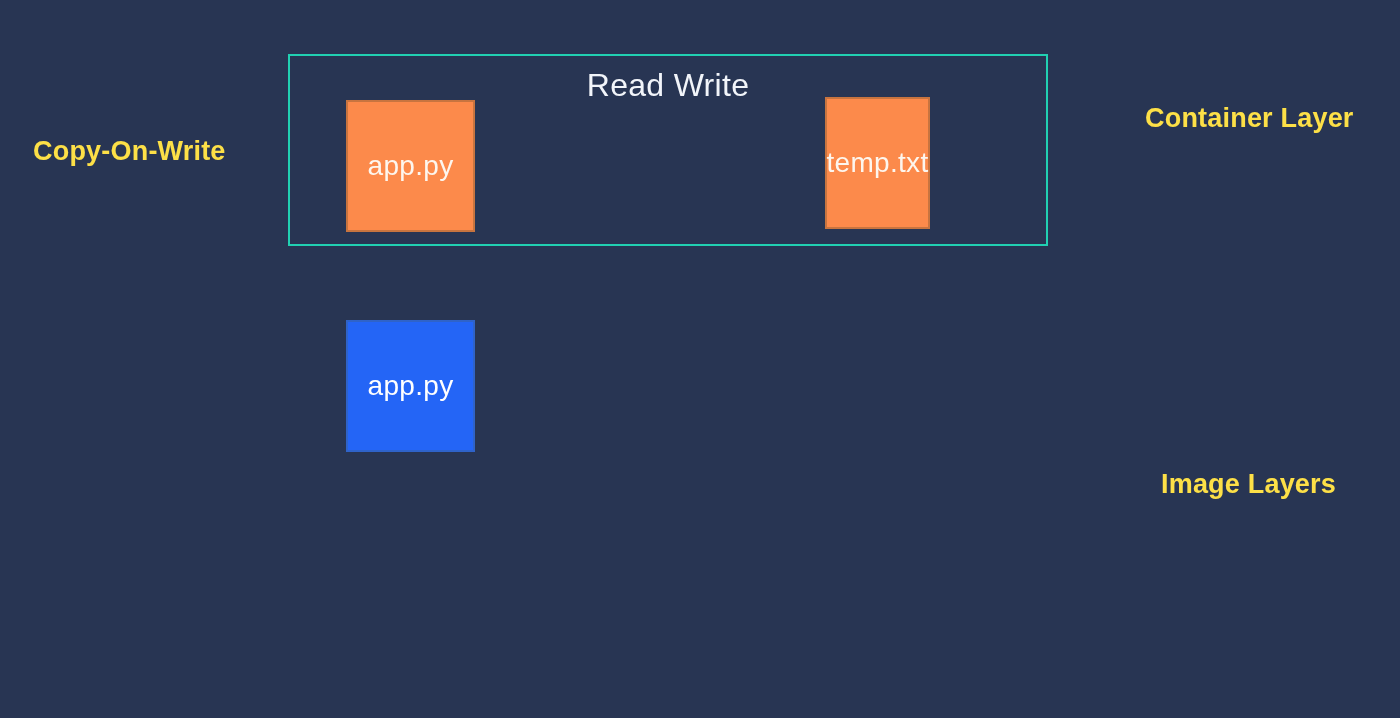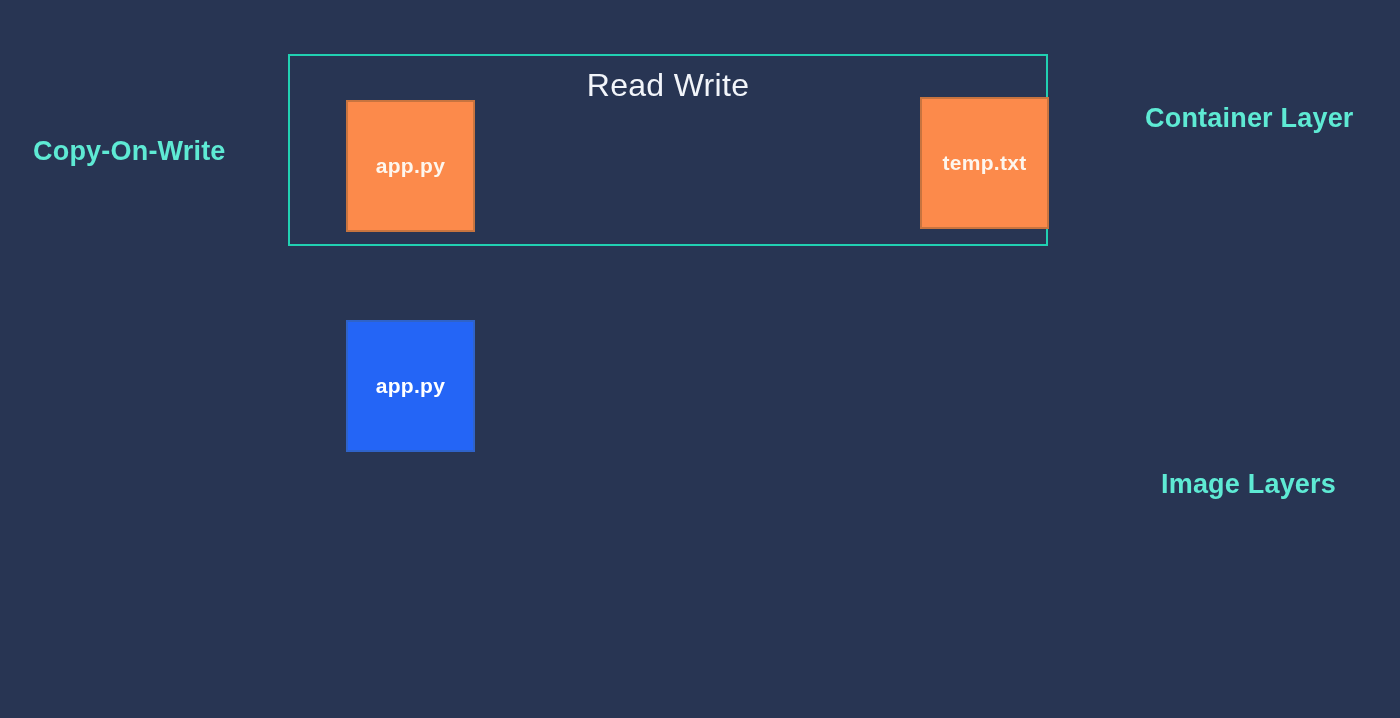--- a/index.html
+++ b/index.html
@@ -22,7 +22,7 @@
   
   .side-label {
     position: absolute;
-    color: #5eead4;
+    color: #fde047;
     font-weight: bold;
     font-size: 27px;
     letter-spacing: 0.2px;

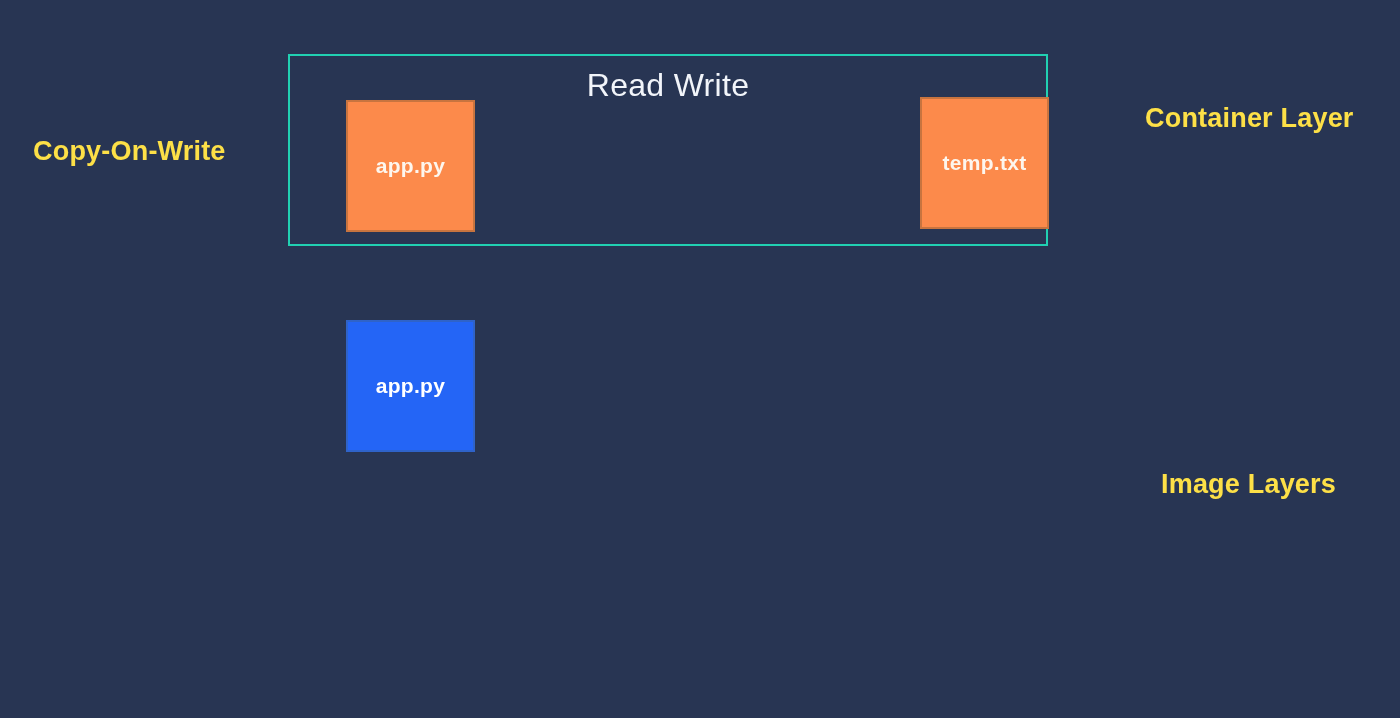--- a/index.html
+++ b/index.html
@@ -71,8 +71,8 @@
     align-items: center;
     justify-content: center;
     color: #fdf6ee;
-    font-size: 21px;
-    font-weight: bold;
+    font-size: 28px;
+    font-weight: normal;
     letter-spacing: 0.3px;
   }
   .file-orange {

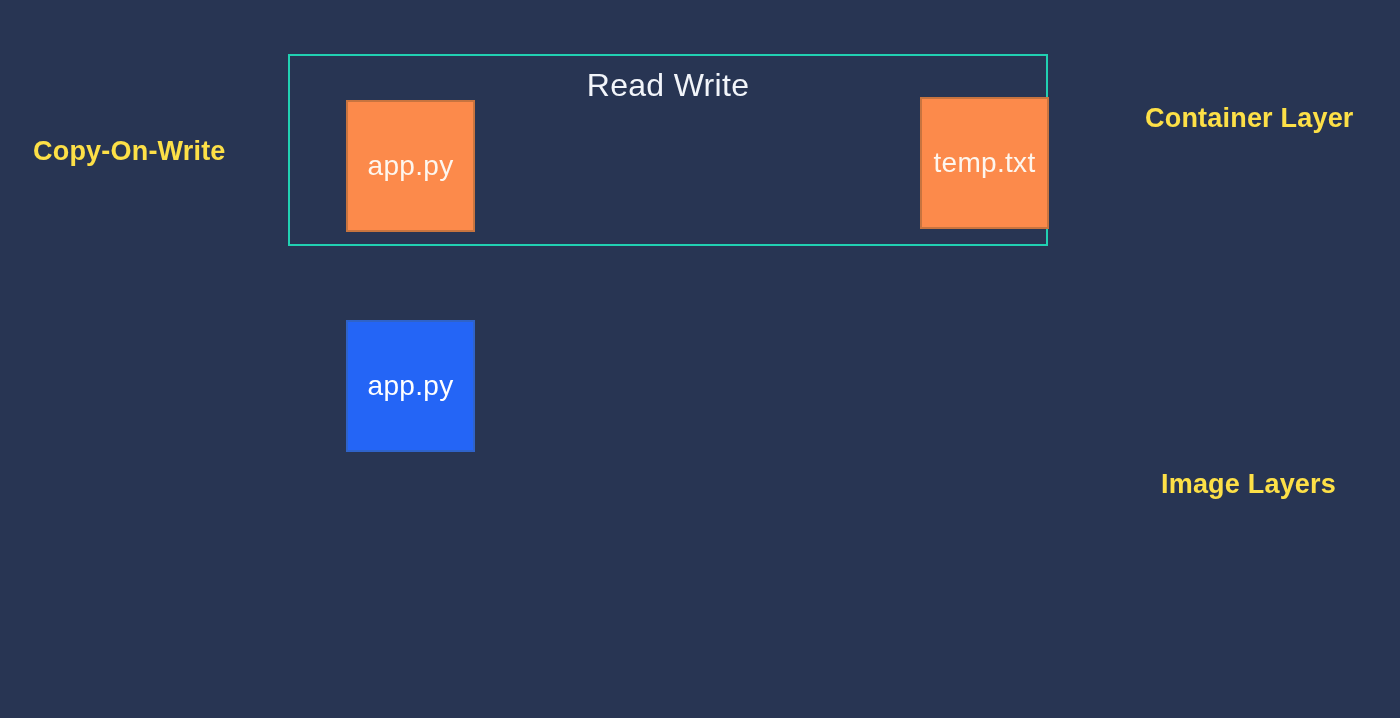--- a/index.html
+++ b/index.html
@@ -85,7 +85,7 @@
     color: #ffffff;
   }
   #file-app-rw   { left: 346px; top: 100px; width: 129px; height: 132px; }
-  #file-temp-rw  { left: 920px; top:  97px; width: 129px; height: 132px; }
+  #file-temp-rw  { left: 825px; top:  97px; width: 105px; height: 132px; }
   #file-app-ro   { left: 346px; top: 320px; width: 129px; height: 132px; }
 </style>
 </head>

